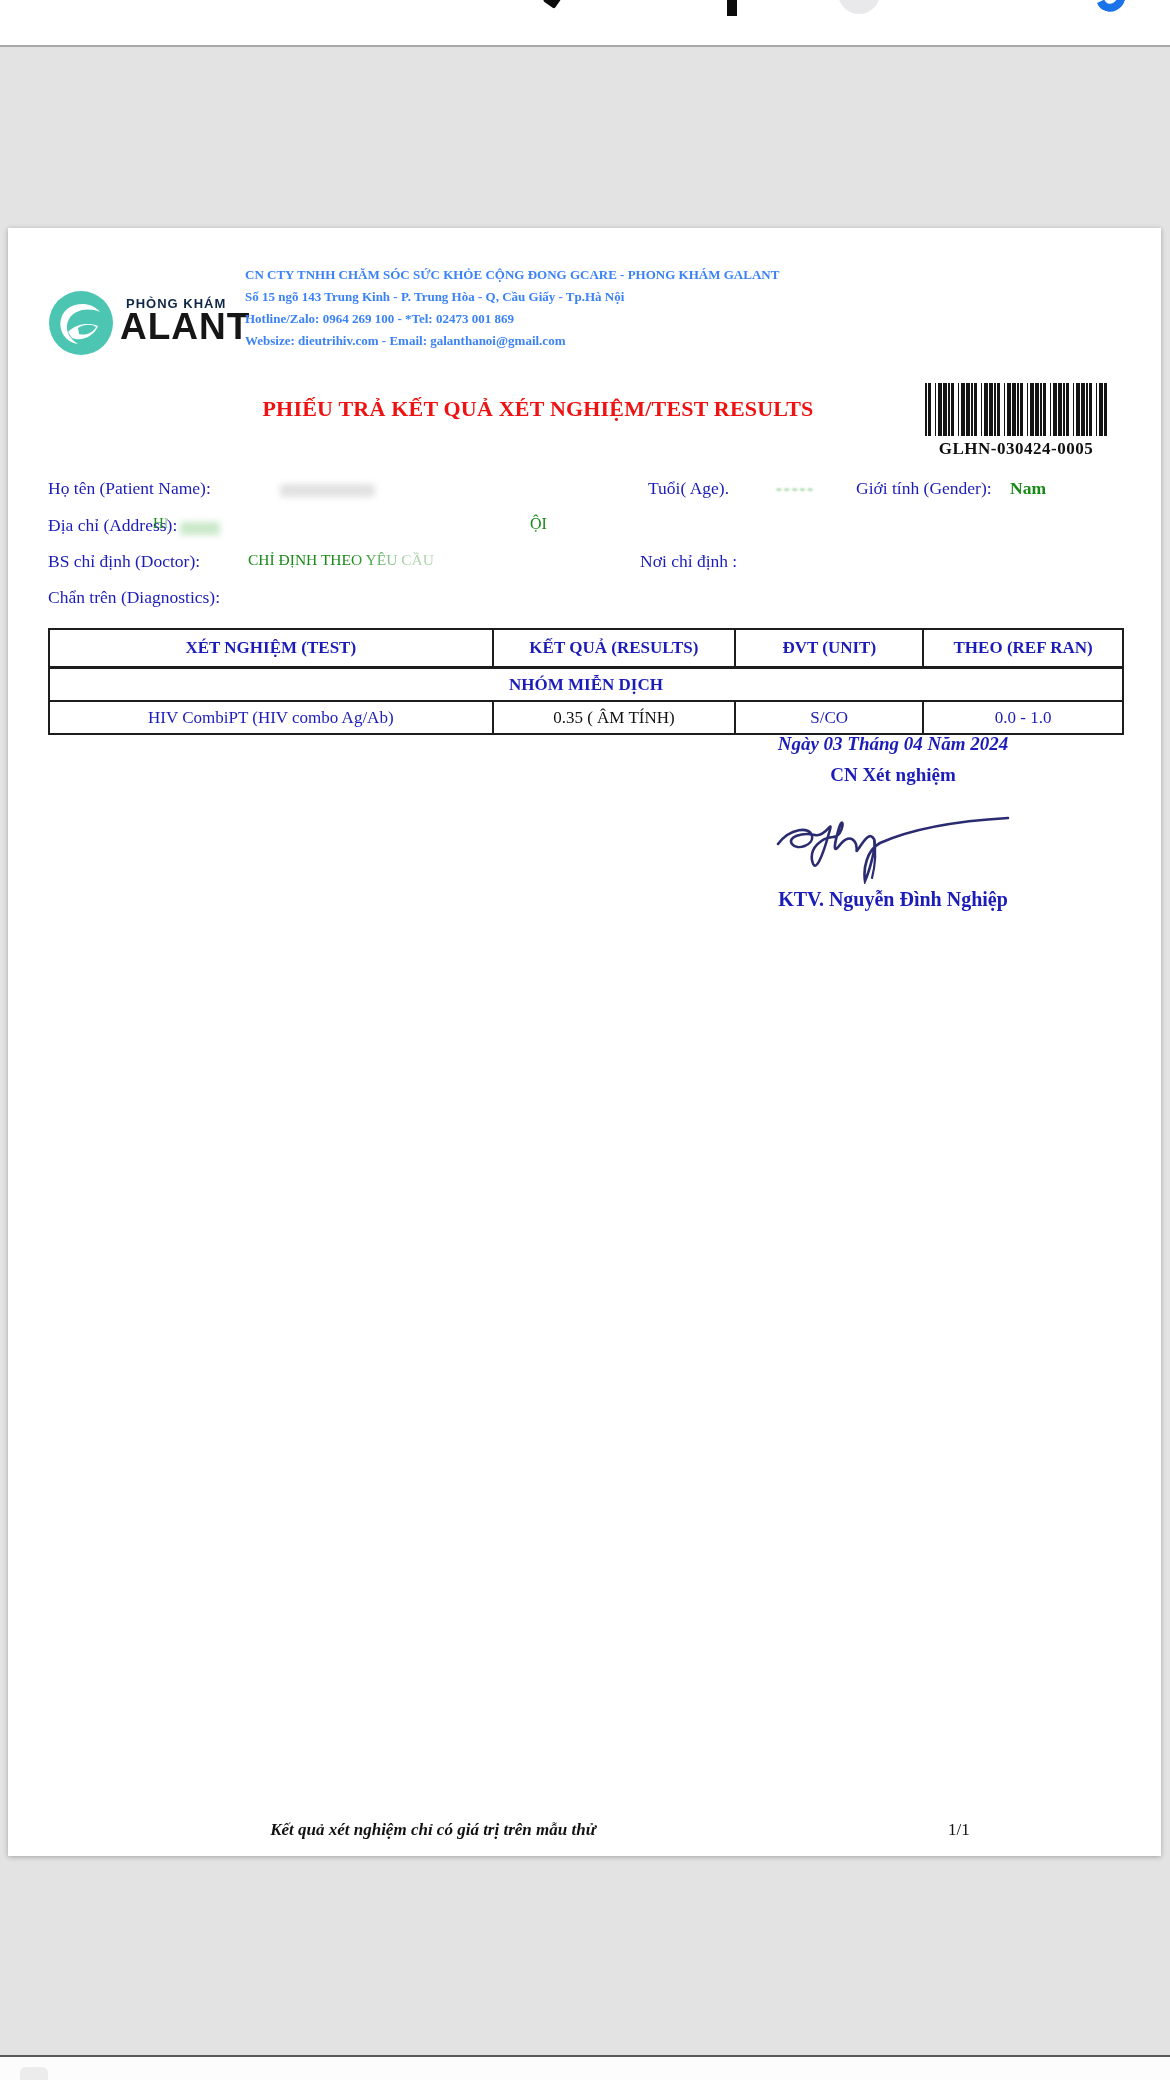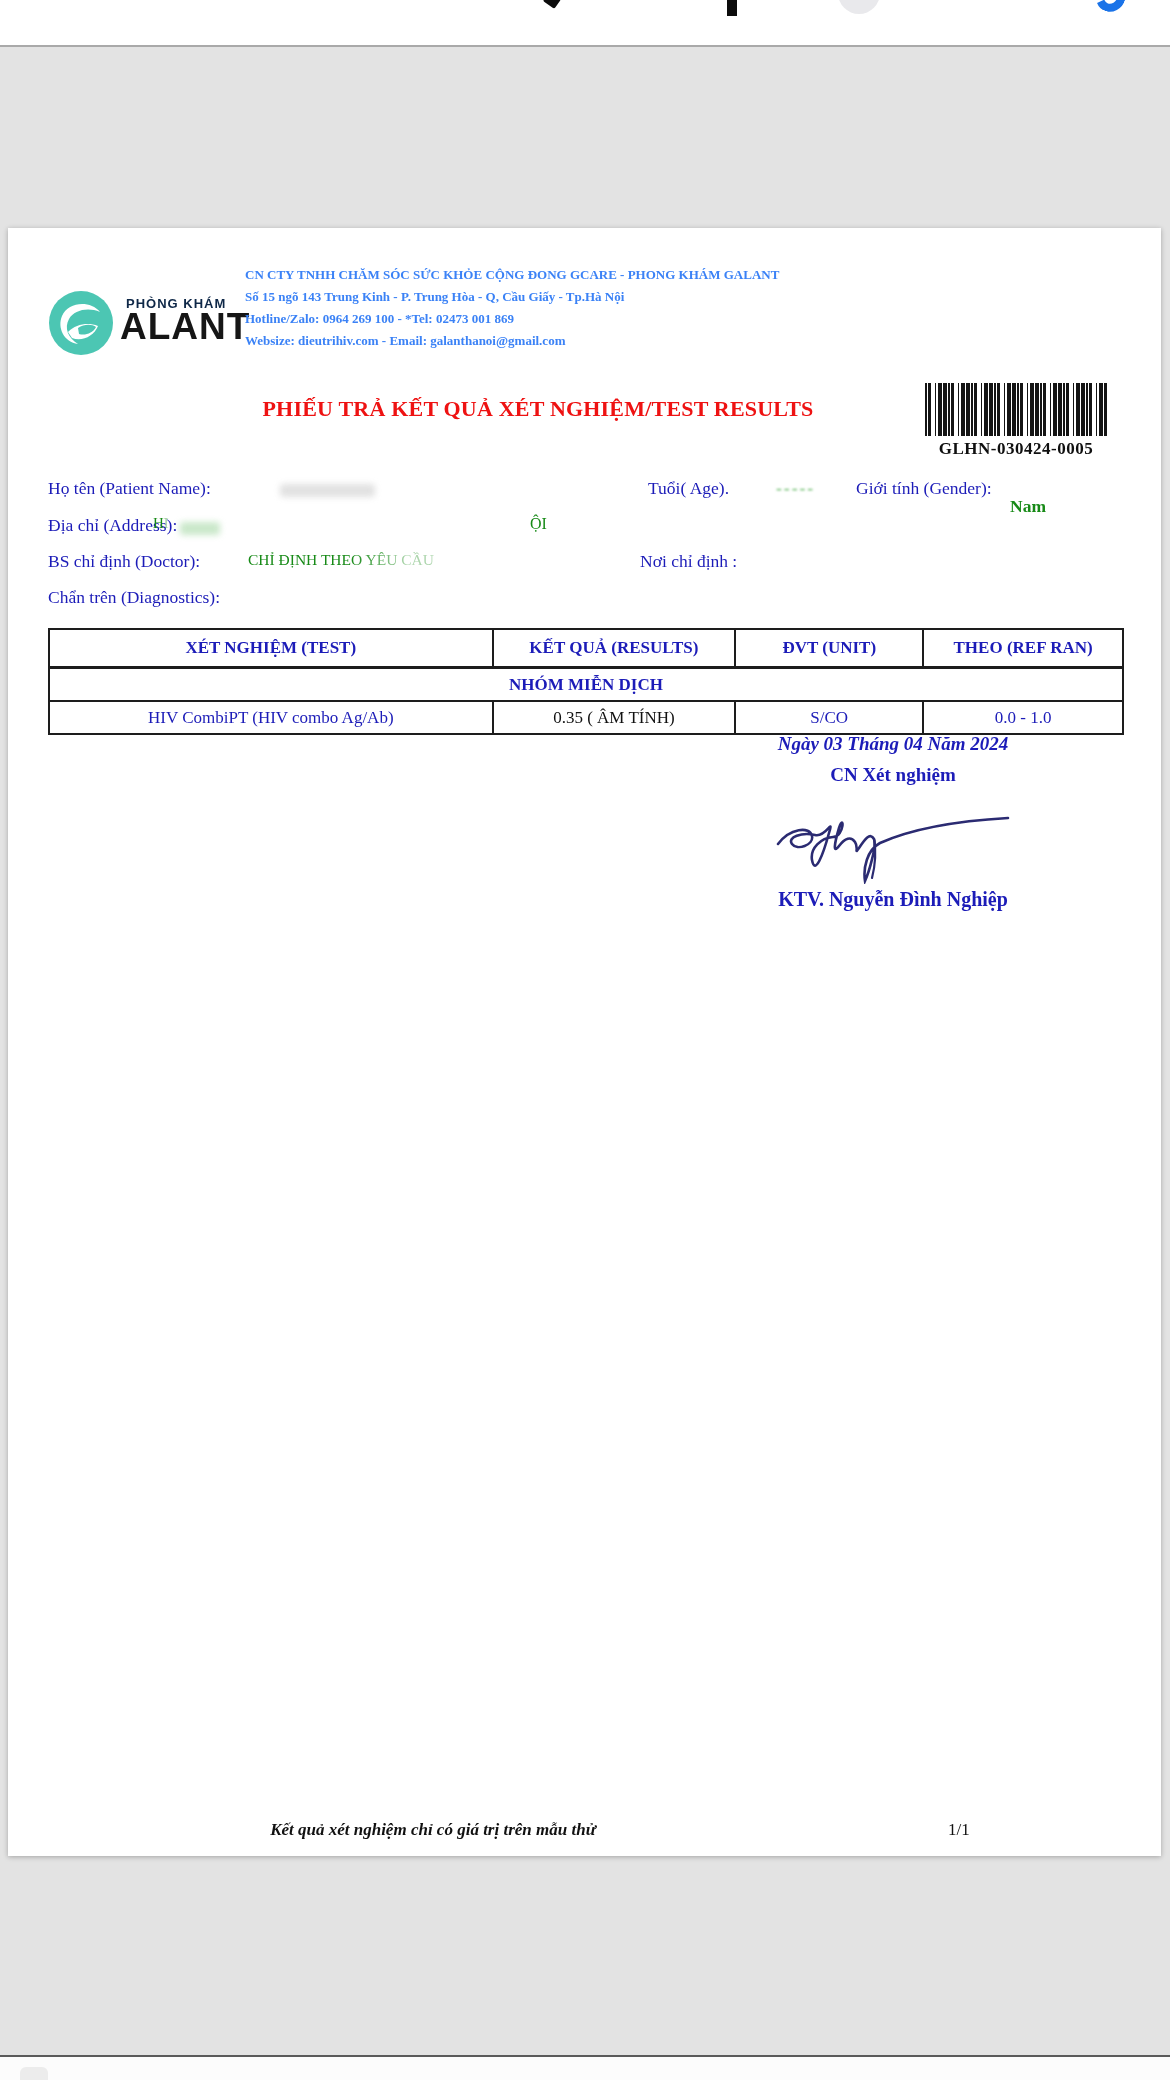--- a/index.html
+++ b/index.html
@@ -131,7 +131,7 @@
     <span class="lbl" style="position:absolute;left:640px;">Tuổi( Age).</span>
     <span class="age-dashes" style="position:absolute;left:768px;">-----</span>
     <span class="lbl" style="position:absolute;left:848px;">Giới tính (Gender):</span>
-    <span class="val-green-bold" style="position:absolute;left:1002px;margin-top:18px;">Nam</span>
+    <span class="val-green-bold" style="position:absolute;left:1002px;">Nam</span>
   </div>
 
   <div class="pi-row" style="top:287px;">

